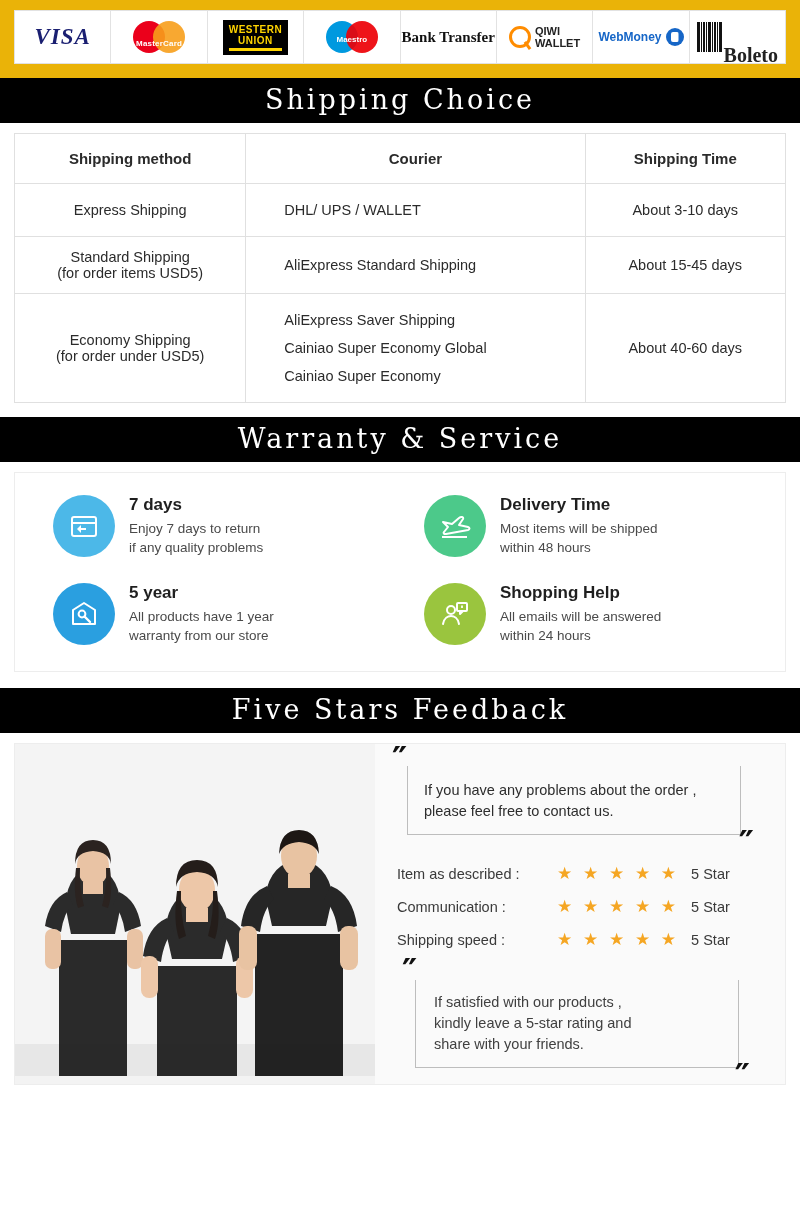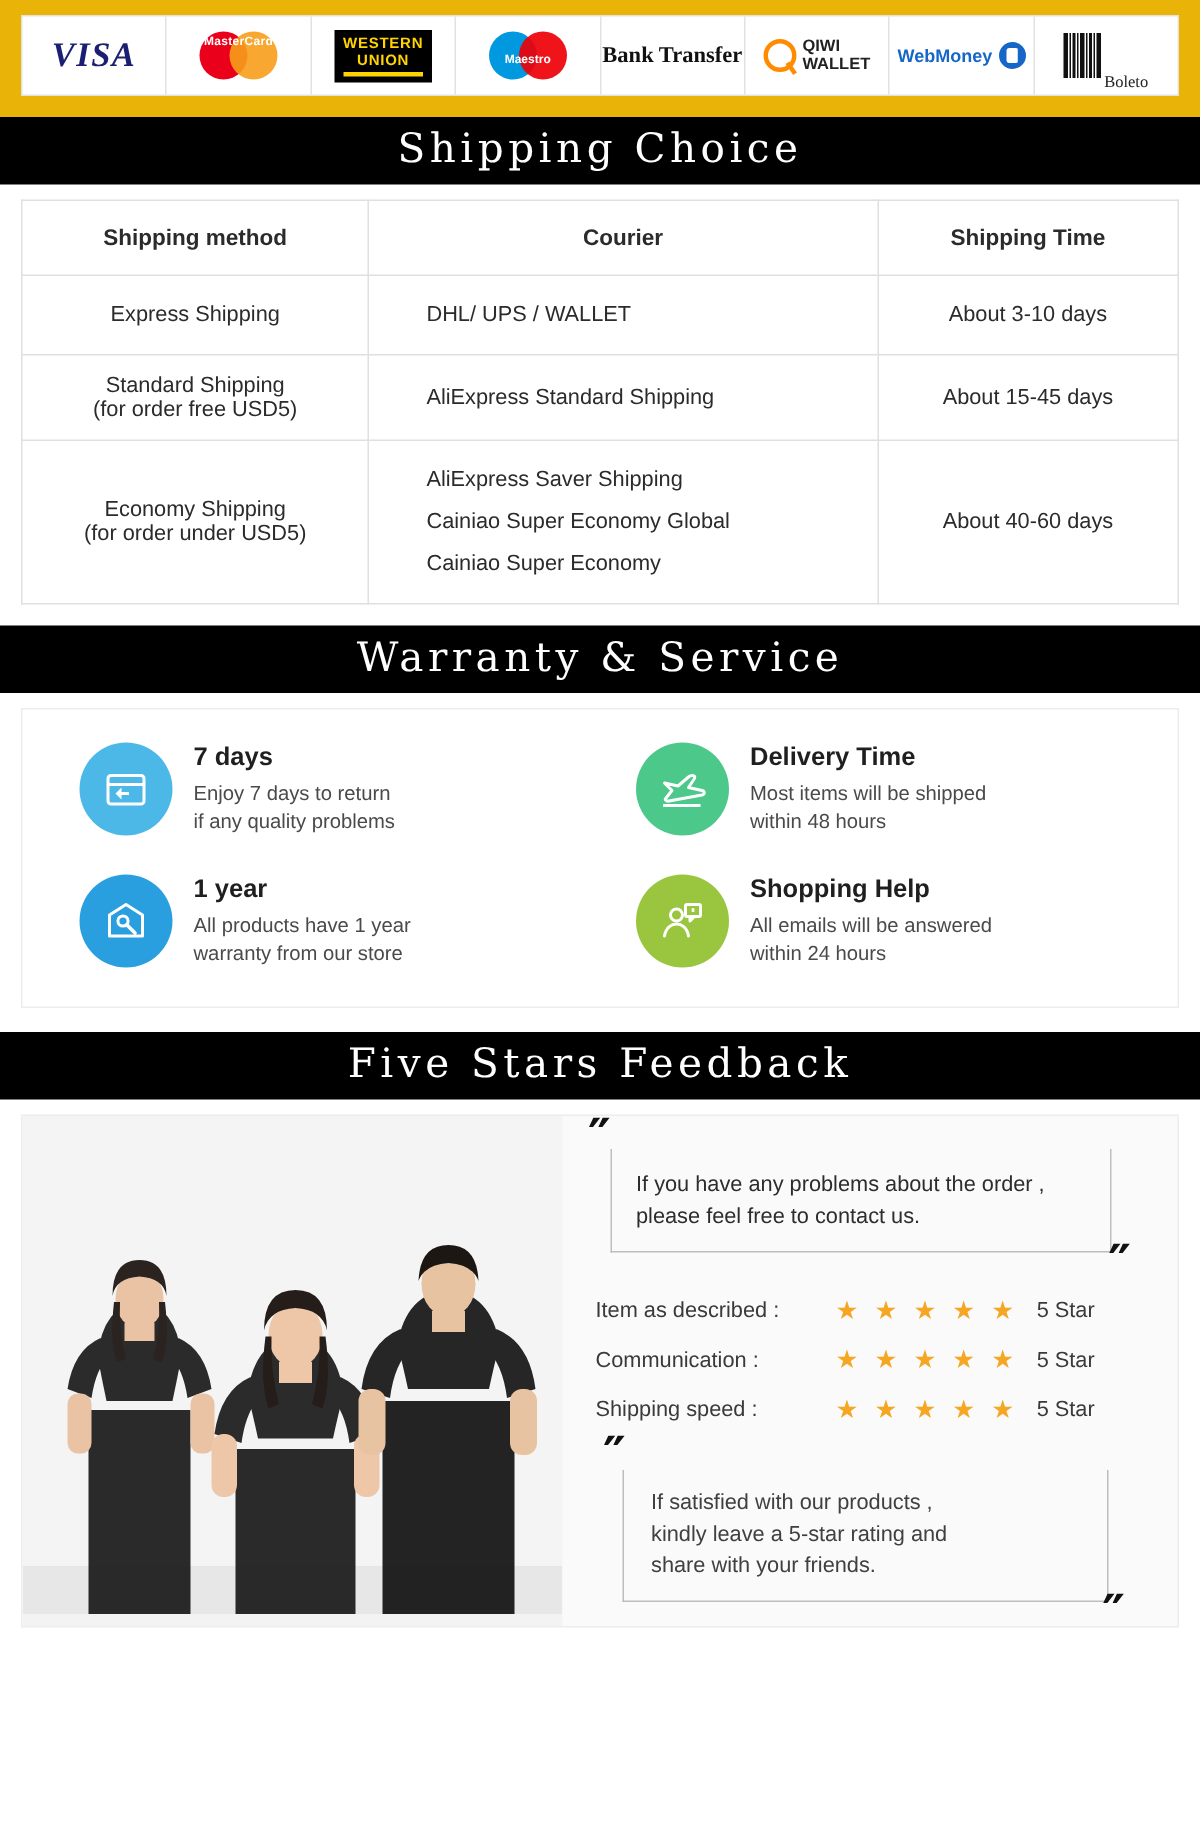--- a/index.html
+++ b/index.html
@@ -60,7 +60,7 @@
   .mc-wrap .c1 { left: 0; background: #eb001b; }
   .mc-wrap .c2 { left: 20px; background: #f79e1b; opacity: .9; }
   .mc-wrap .mc-text {
-    position: absolute; width: 100%; top: 2px; text-align: center;
+    position: absolute; width: 100%; top: 18px; text-align: center;
     font-size: 8px; font-weight: bold; color: #fff; z-index: 3; letter-spacing: .2px;
   }
 

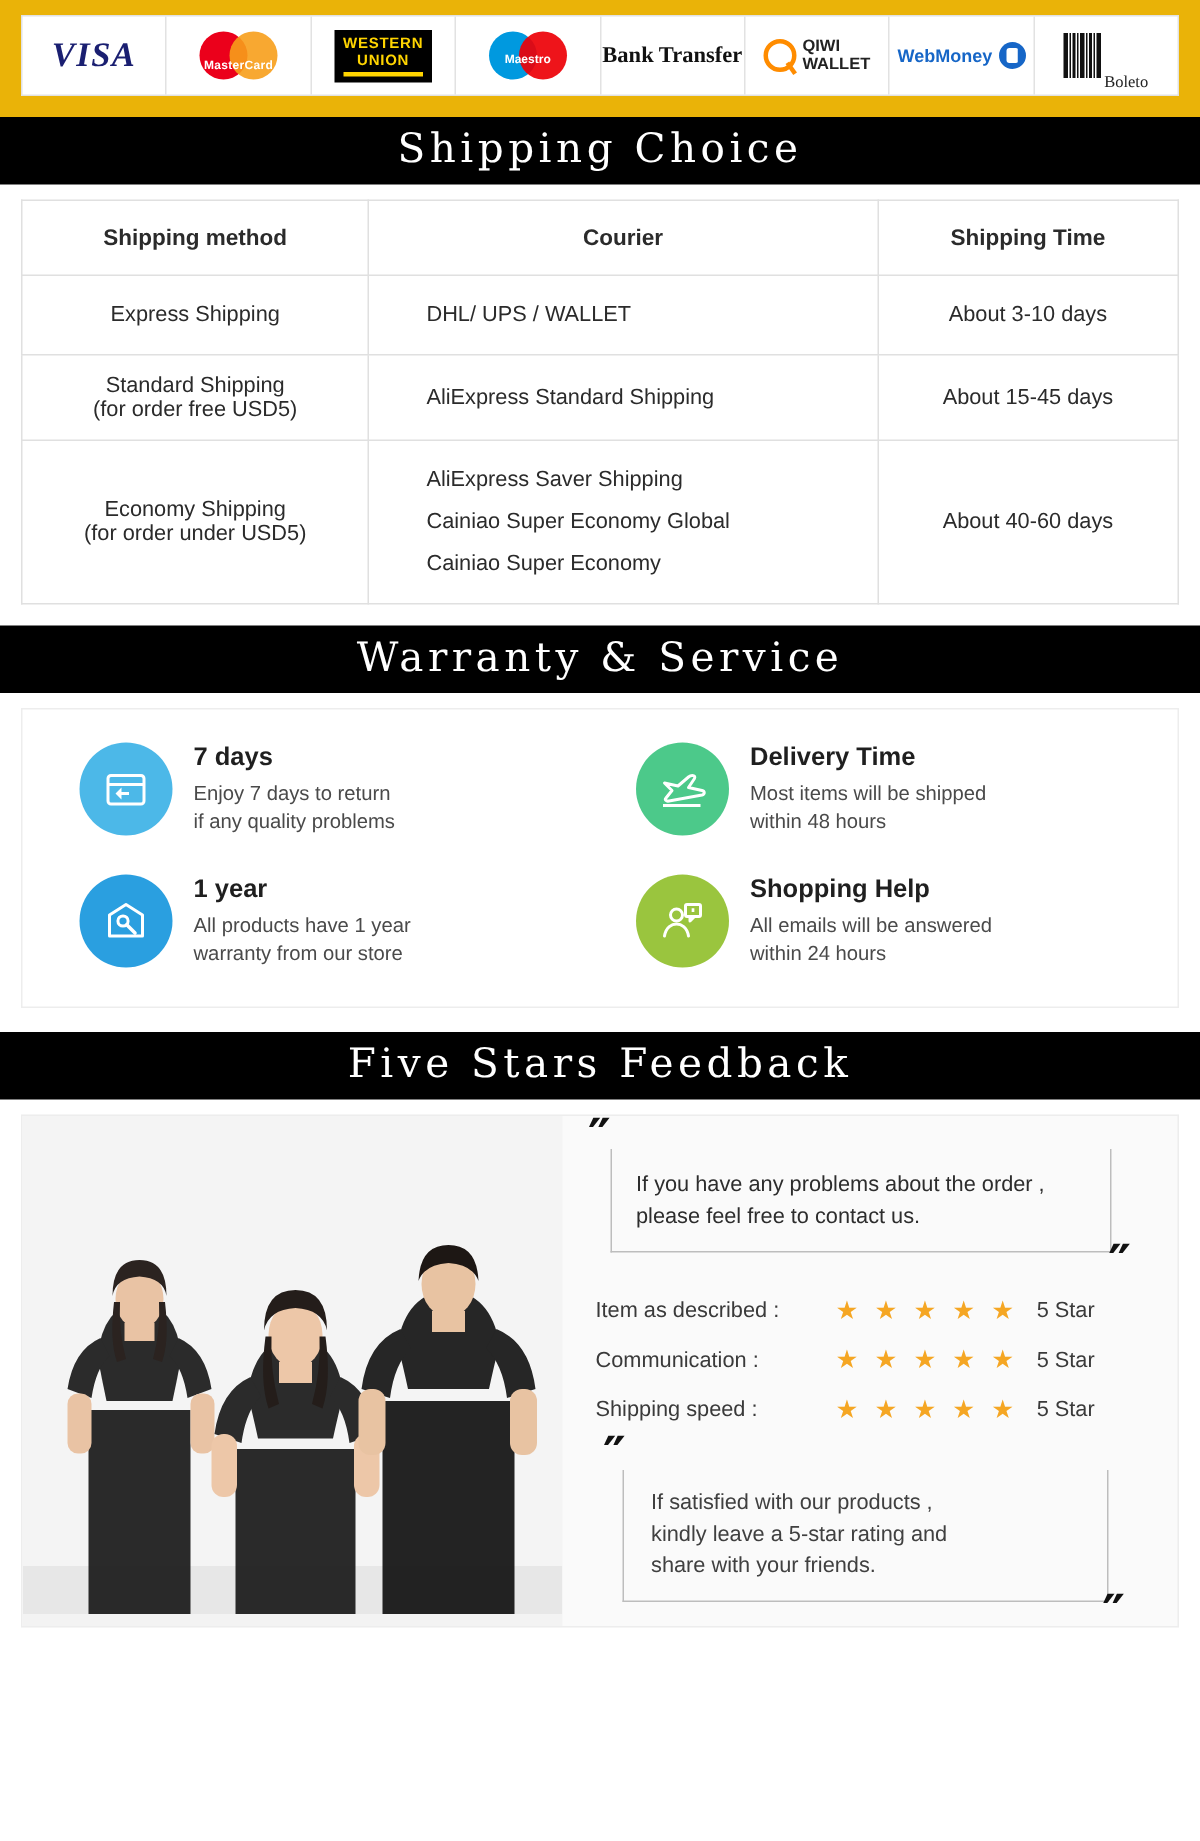--- a/index.html
+++ b/index.html
@@ -116,7 +116,7 @@
   .boleto .bars i { display:block; width:2px; height:30px; background:#111; }
   .boleto .bars i.thin { width:1px; }
   .boleto .bars i.thick { width:3px; }
-  .boleto .b-text { font-family:"Liberation Serif", serif; font-size:11px; font-weight:normal;margin-top:36px; }
+  .boleto .b-text { font-family:"Liberation Serif", serif; font-size:20px; font-weight:bold;margin-top:36px; }
 
   
   .ship-wrap { padding: 10px 14px 14px 14px; }

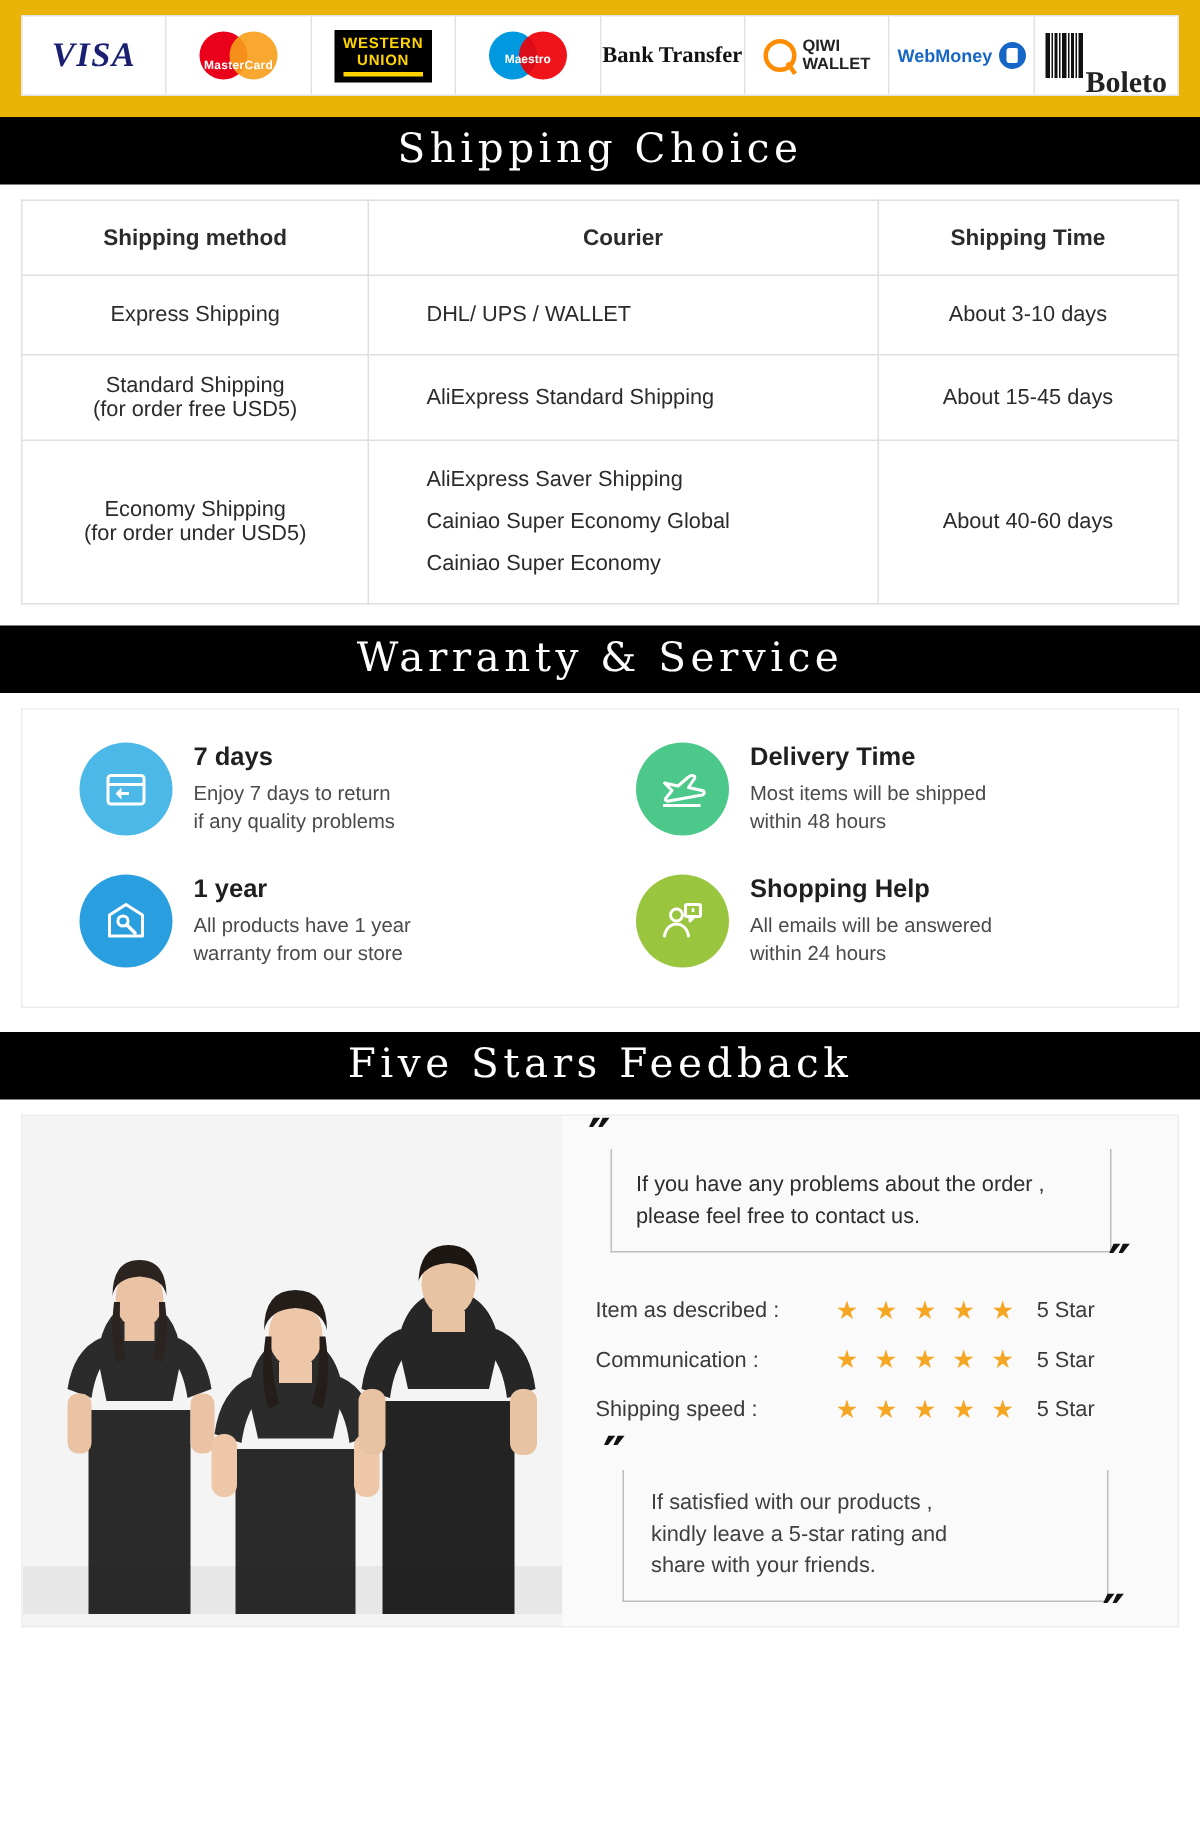--- a/index.html
+++ b/index.html
@@ -320,7 +320,7 @@
         <tr>
           <td>
             <span>Standard Shipping</span>
-            <span class="sub">(for order free USD5)</span>
+            <span class="sub">(for order items USD5)</span>
           </td>
           <td class="left-courier">
             <div class="line">AliExpress Standard Shipping</div>

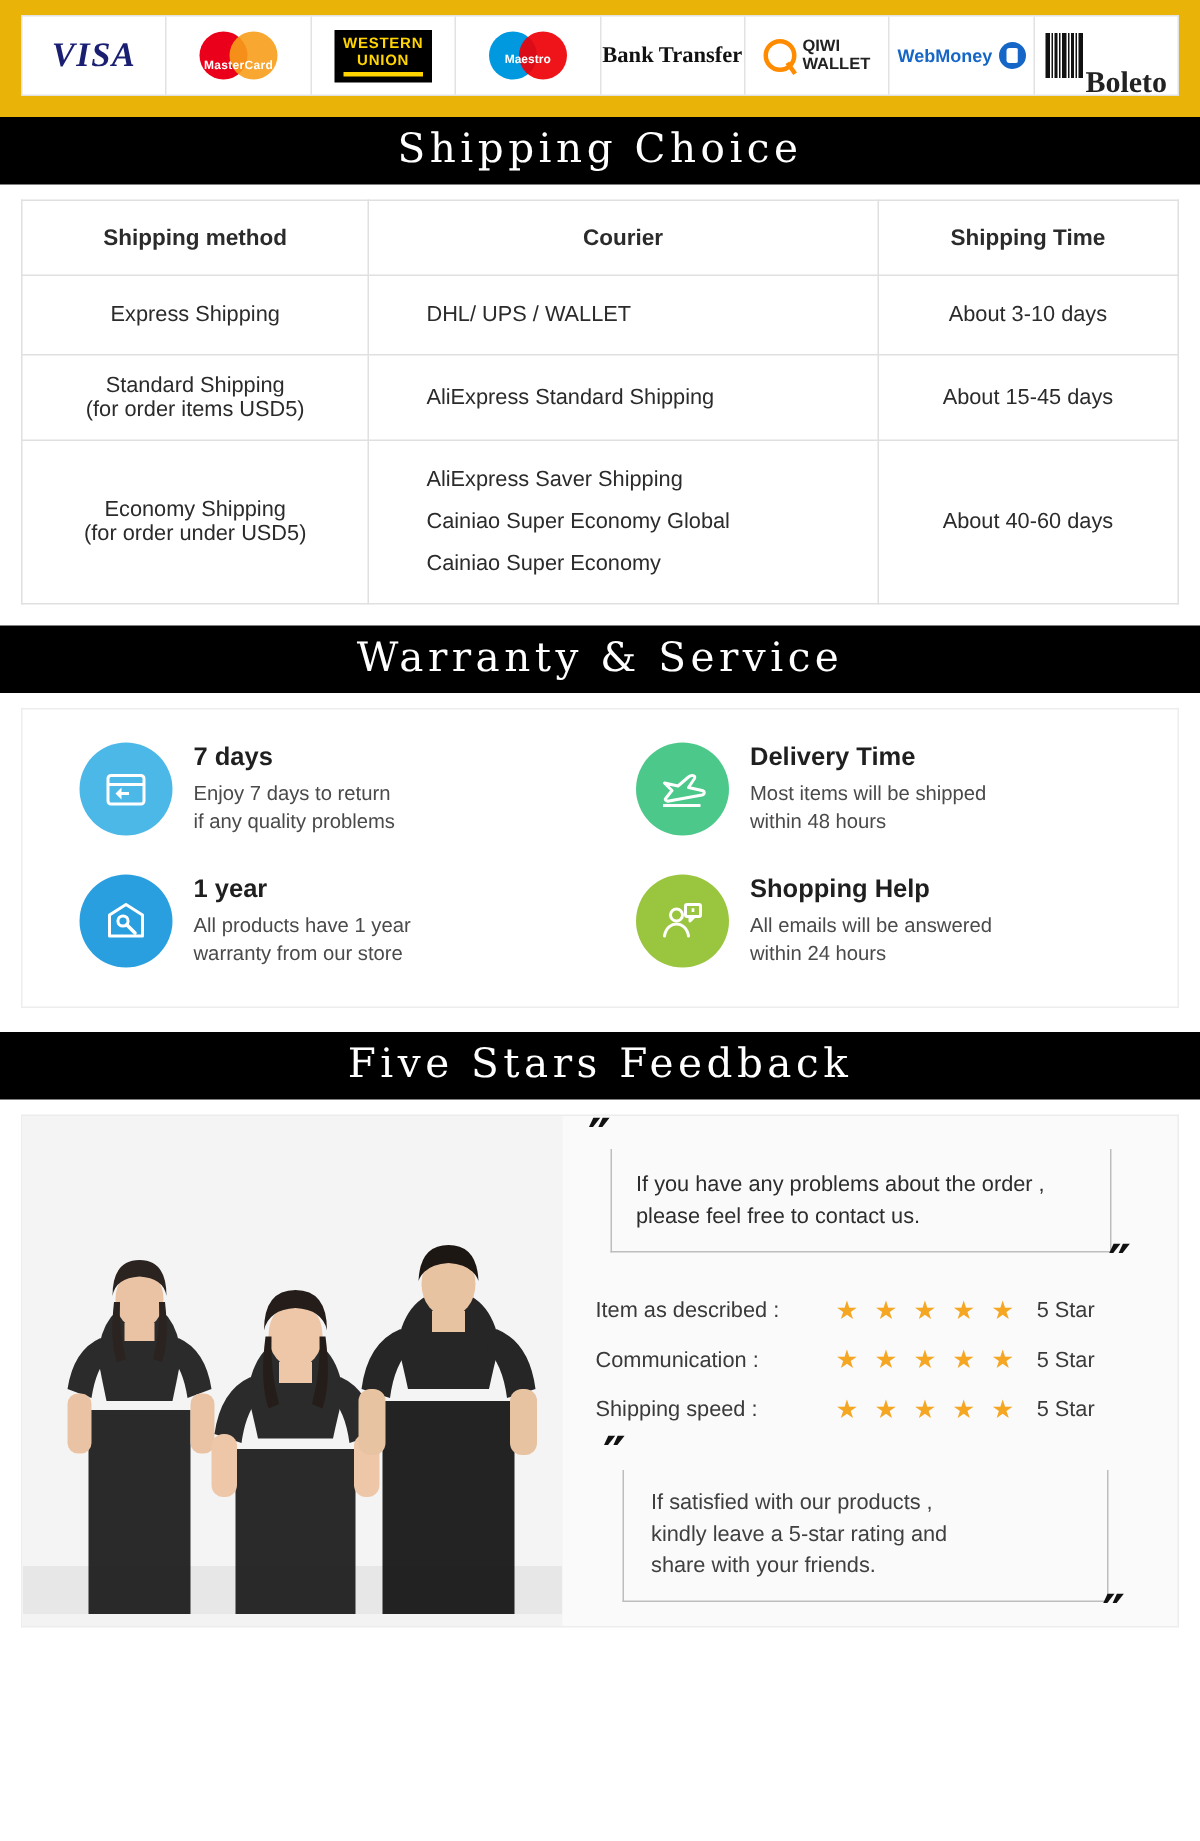--- a/index.html
+++ b/index.html
@@ -390,7 +390,7 @@
           </svg>
         </div>
         <div class="w-text">
-          <div class="w-title">1 year</div>
+          <div class="w-title">5 year</div>
           <div class="w-desc">
             <span>All products have 1 year</span><br>
             <span>warranty from our store</span>

